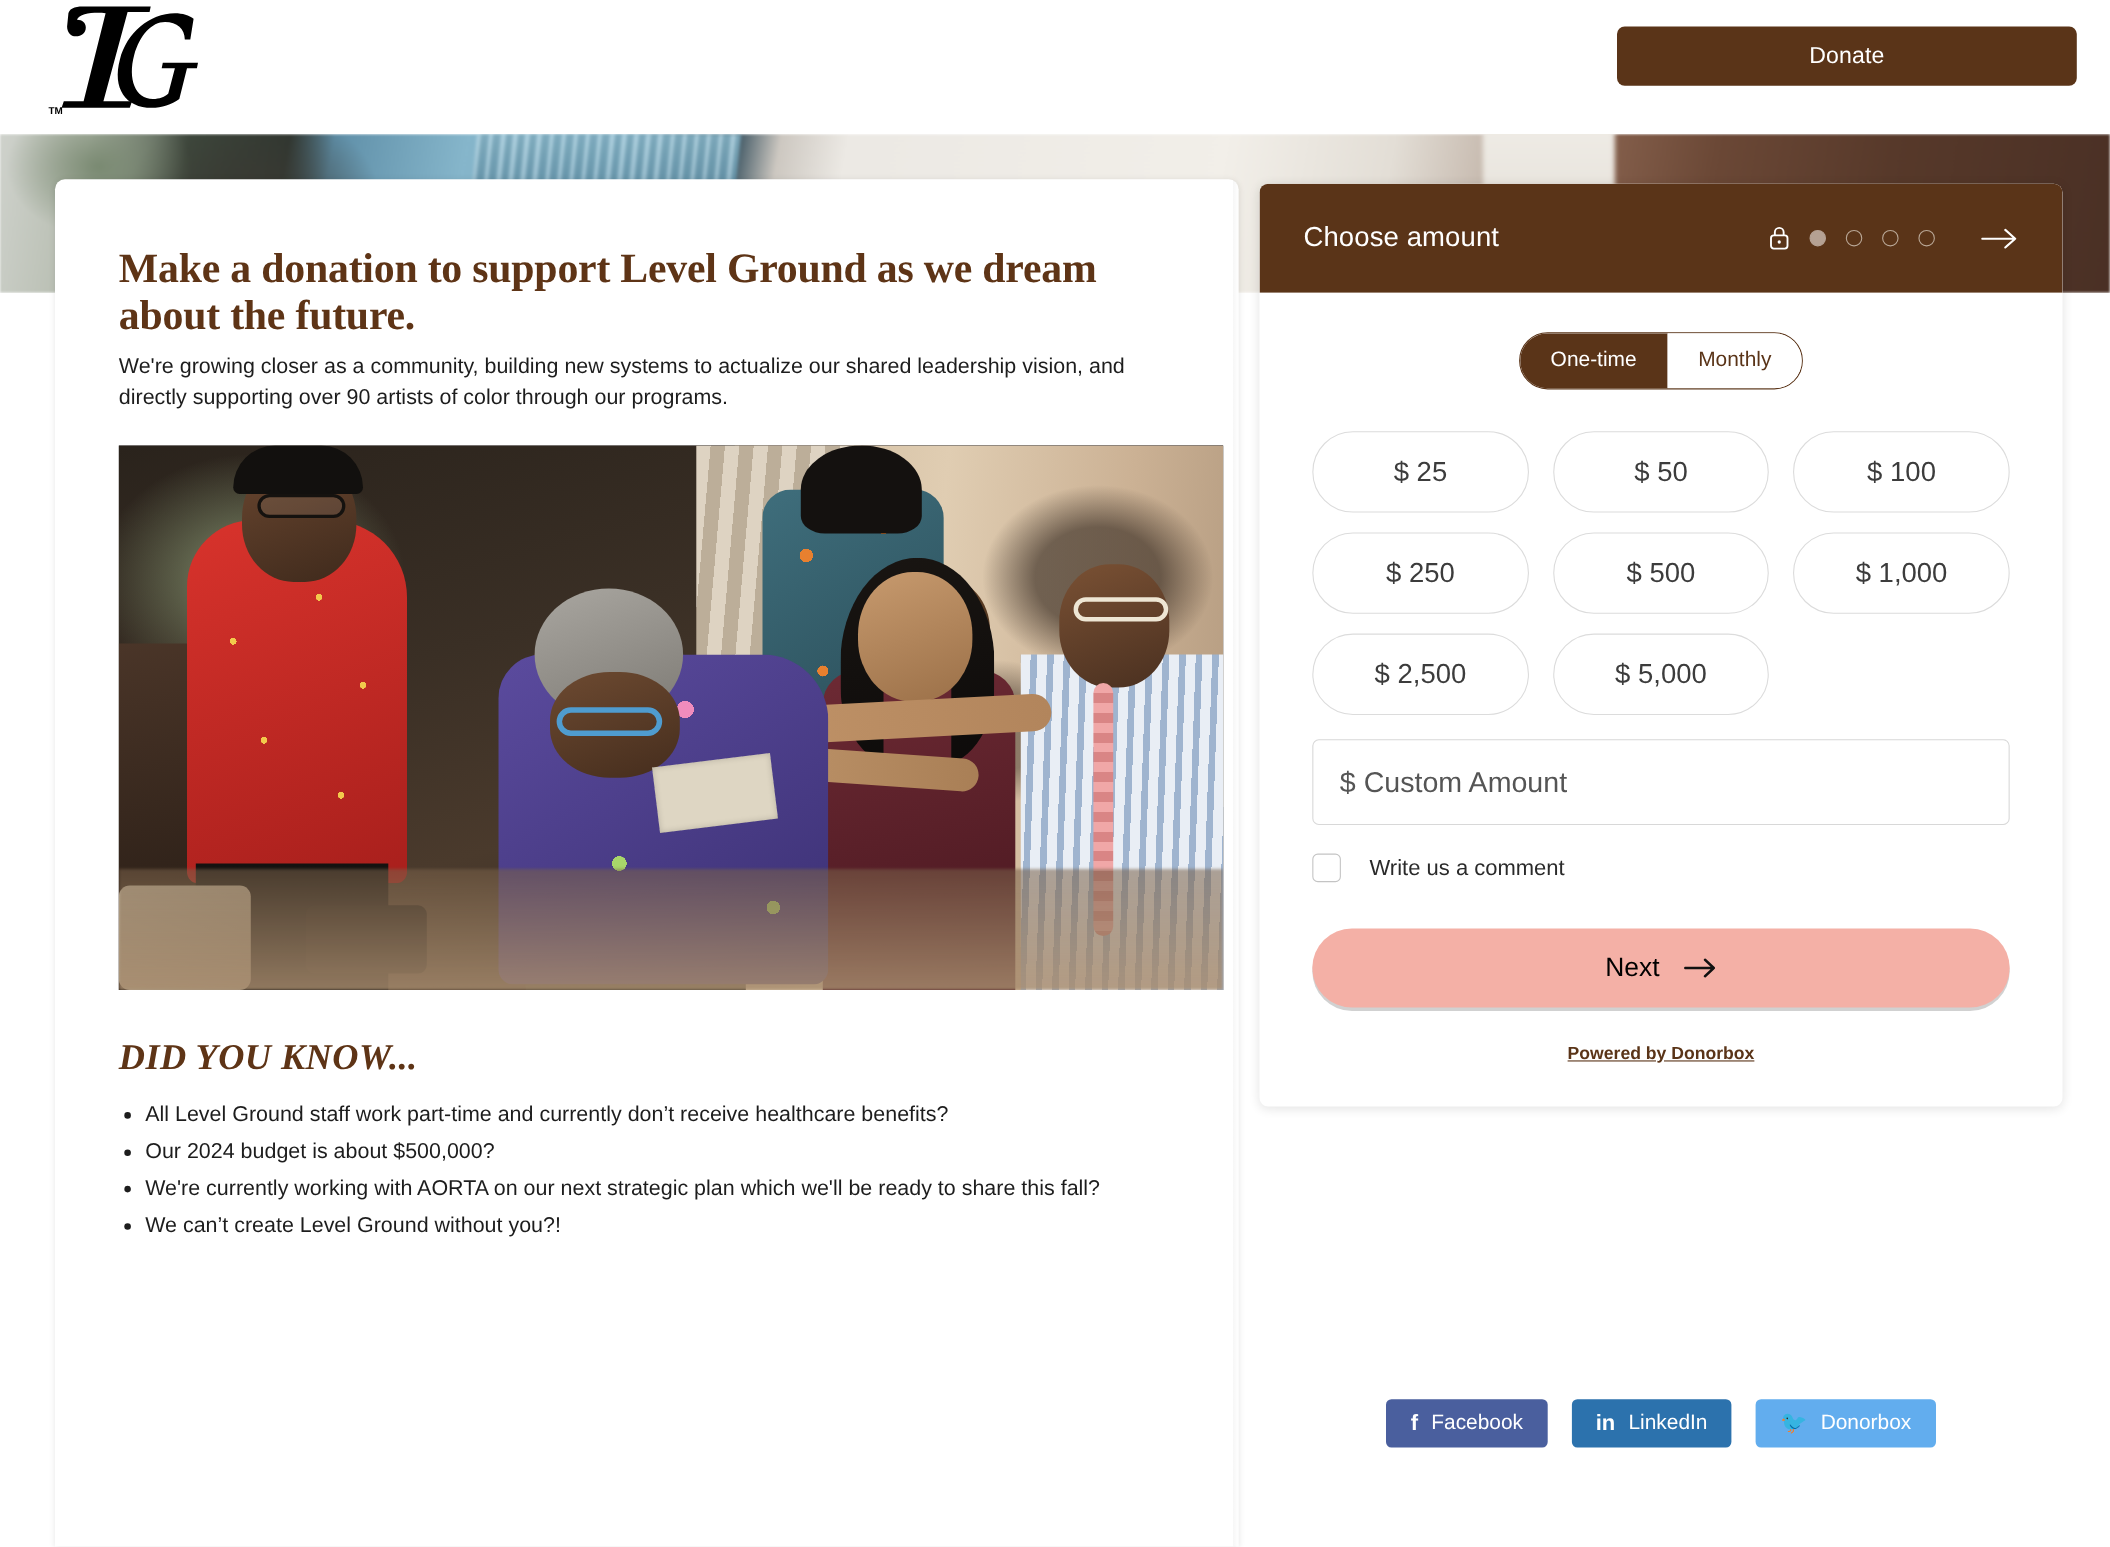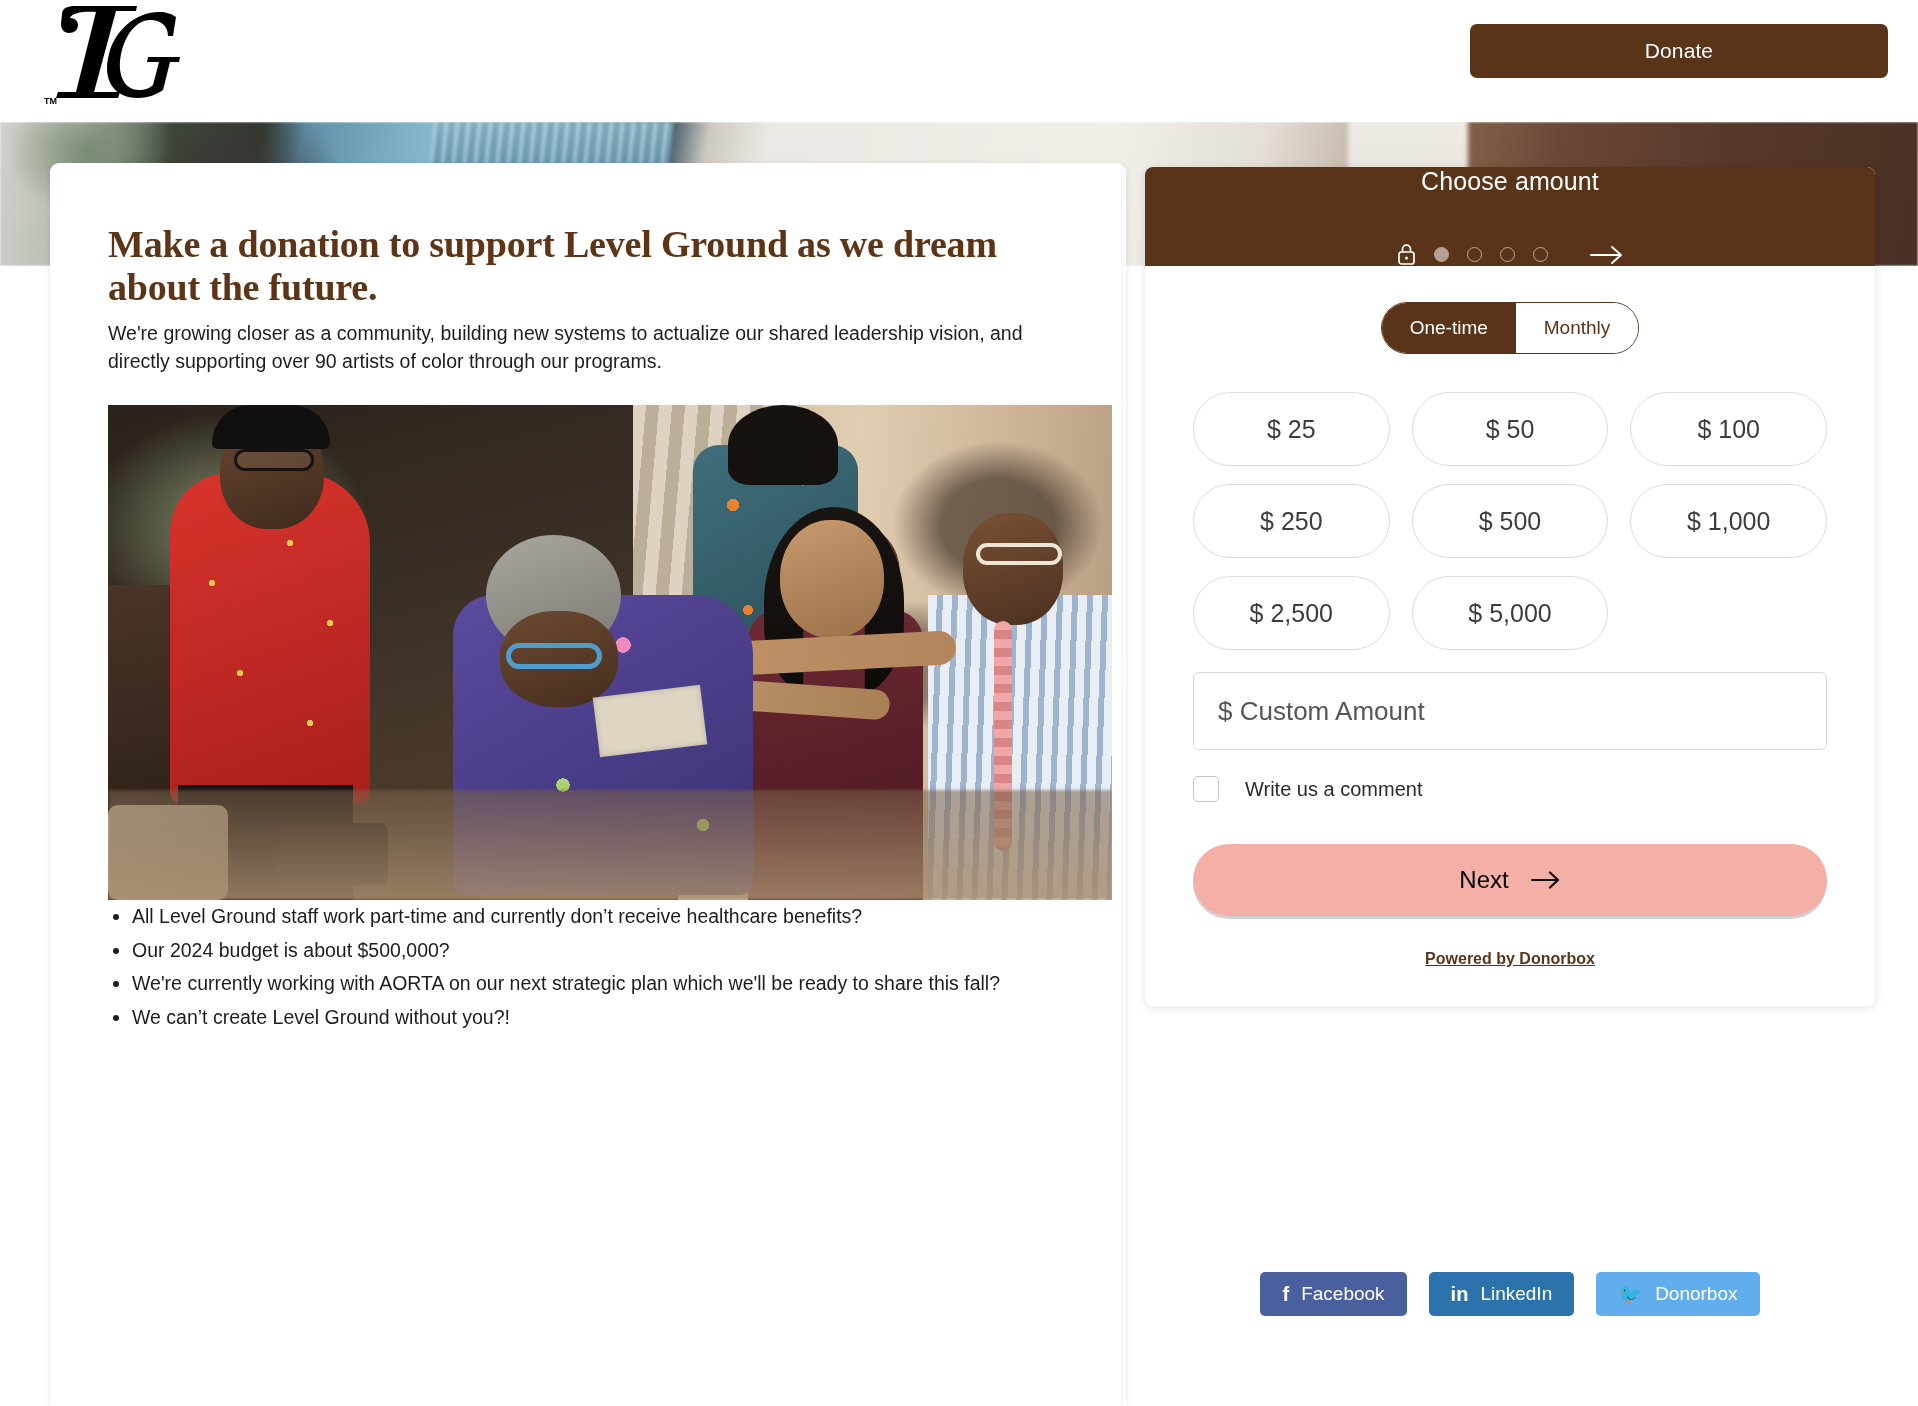--- a/index.html
+++ b/index.html
@@ -347,7 +347,6 @@
     background: #5A3418;
     display: flex; align-items: center;
     padding: 0 40px;
-    flex-direction: column;
   }
   .db-title {
     color: #ffffff;

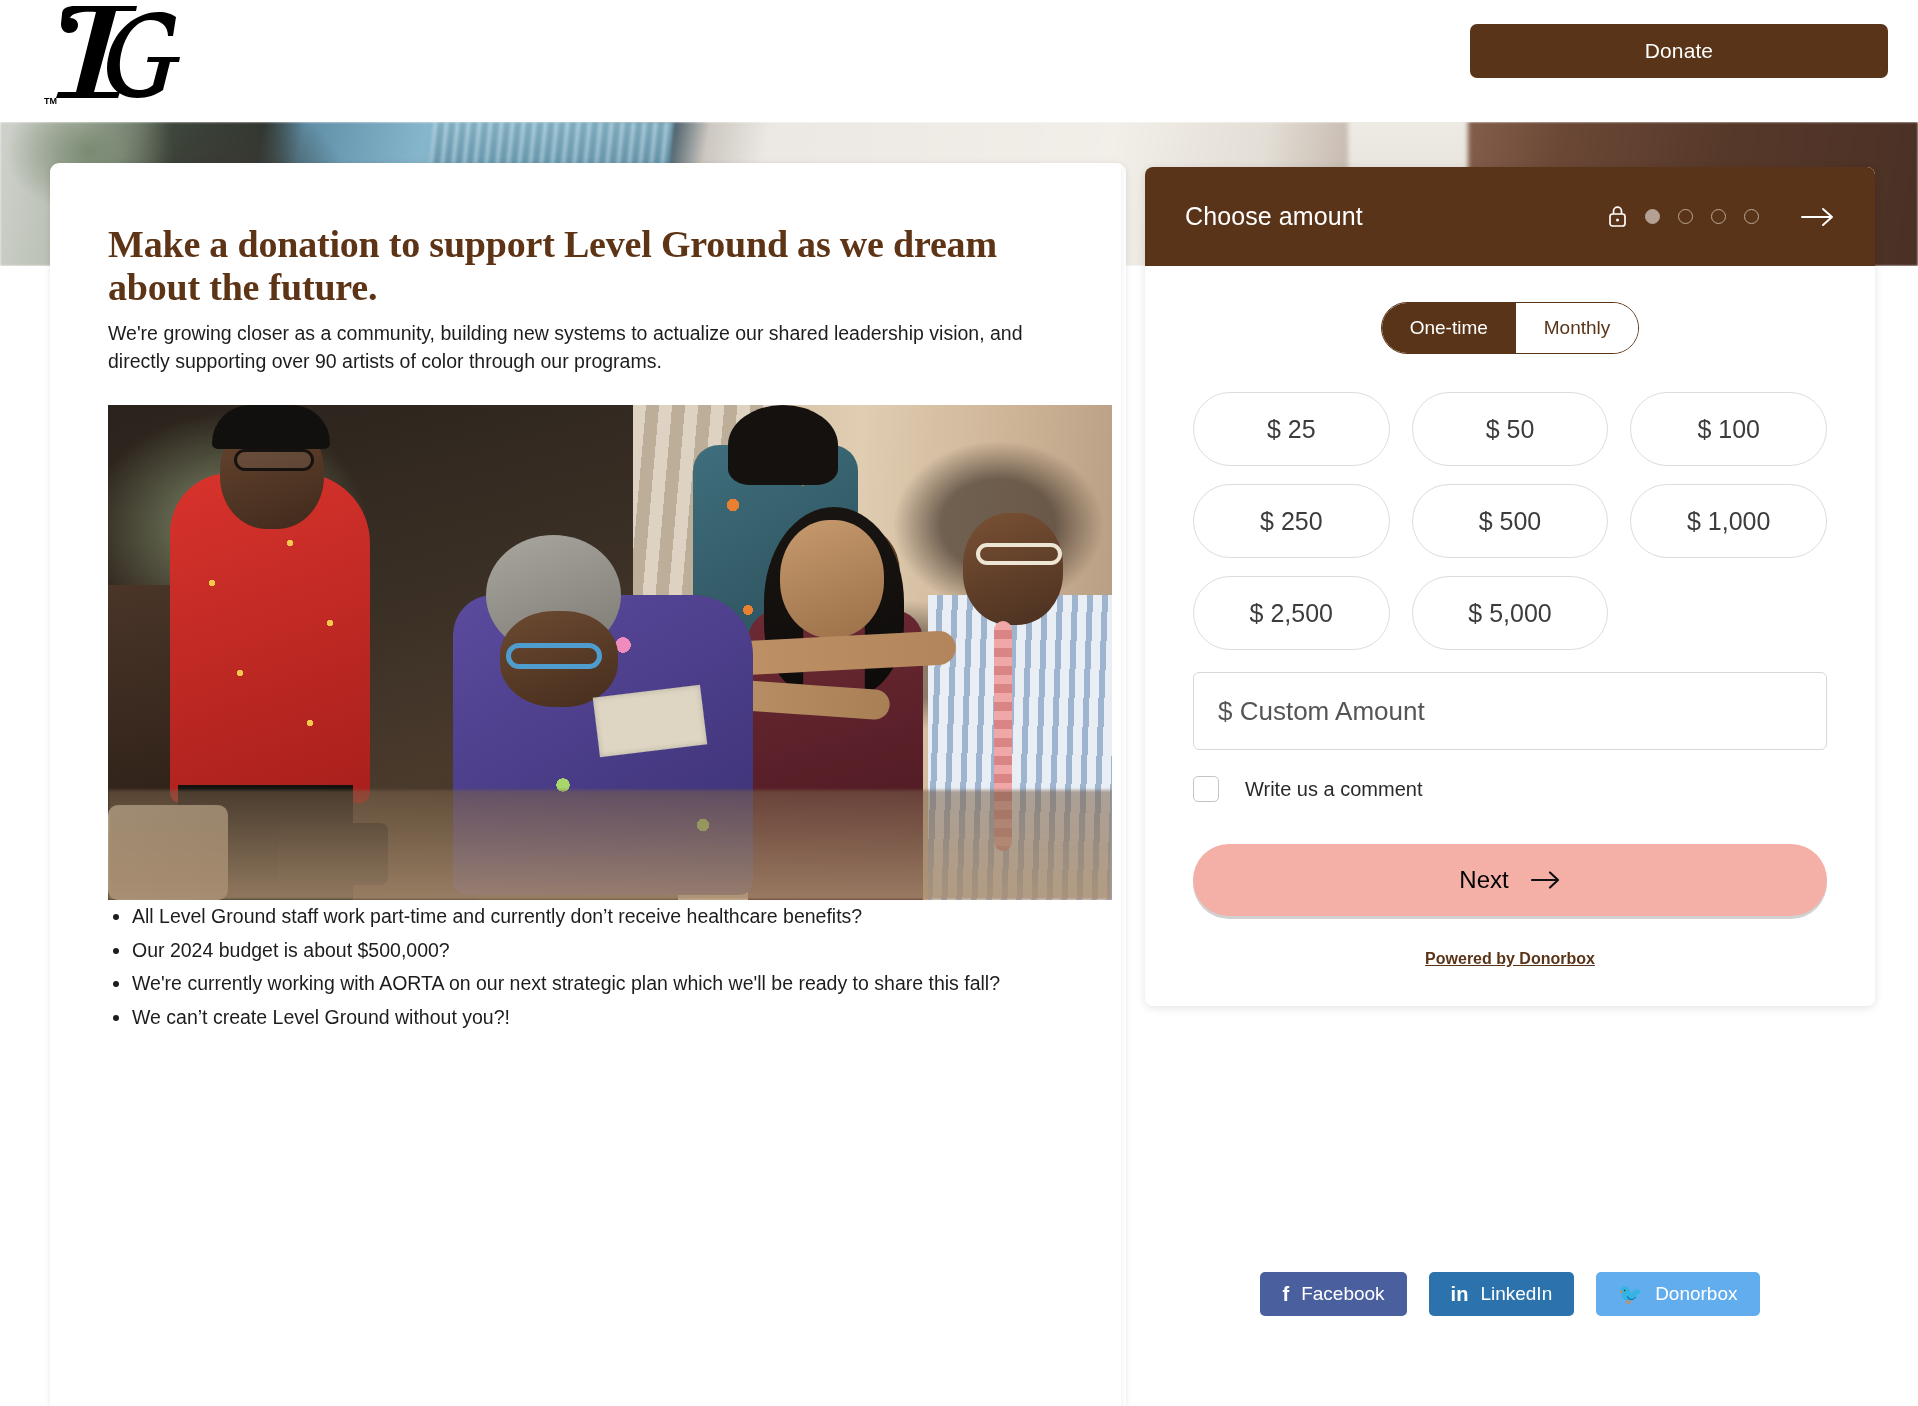--- a/index.html
+++ b/index.html
@@ -530,6 +530,7 @@
         <div class="cp-floor"></div>
       </div>
 
+      <h2 class="dyk-heading">DID YOU KNOW...</h2>
       <ul class="dyk-list">
         <li>All Level Ground staff work part-time and currently don’t receive healthcare benefits?</li>
         <li>Our 2024 budget is about  $500,000?</li>

